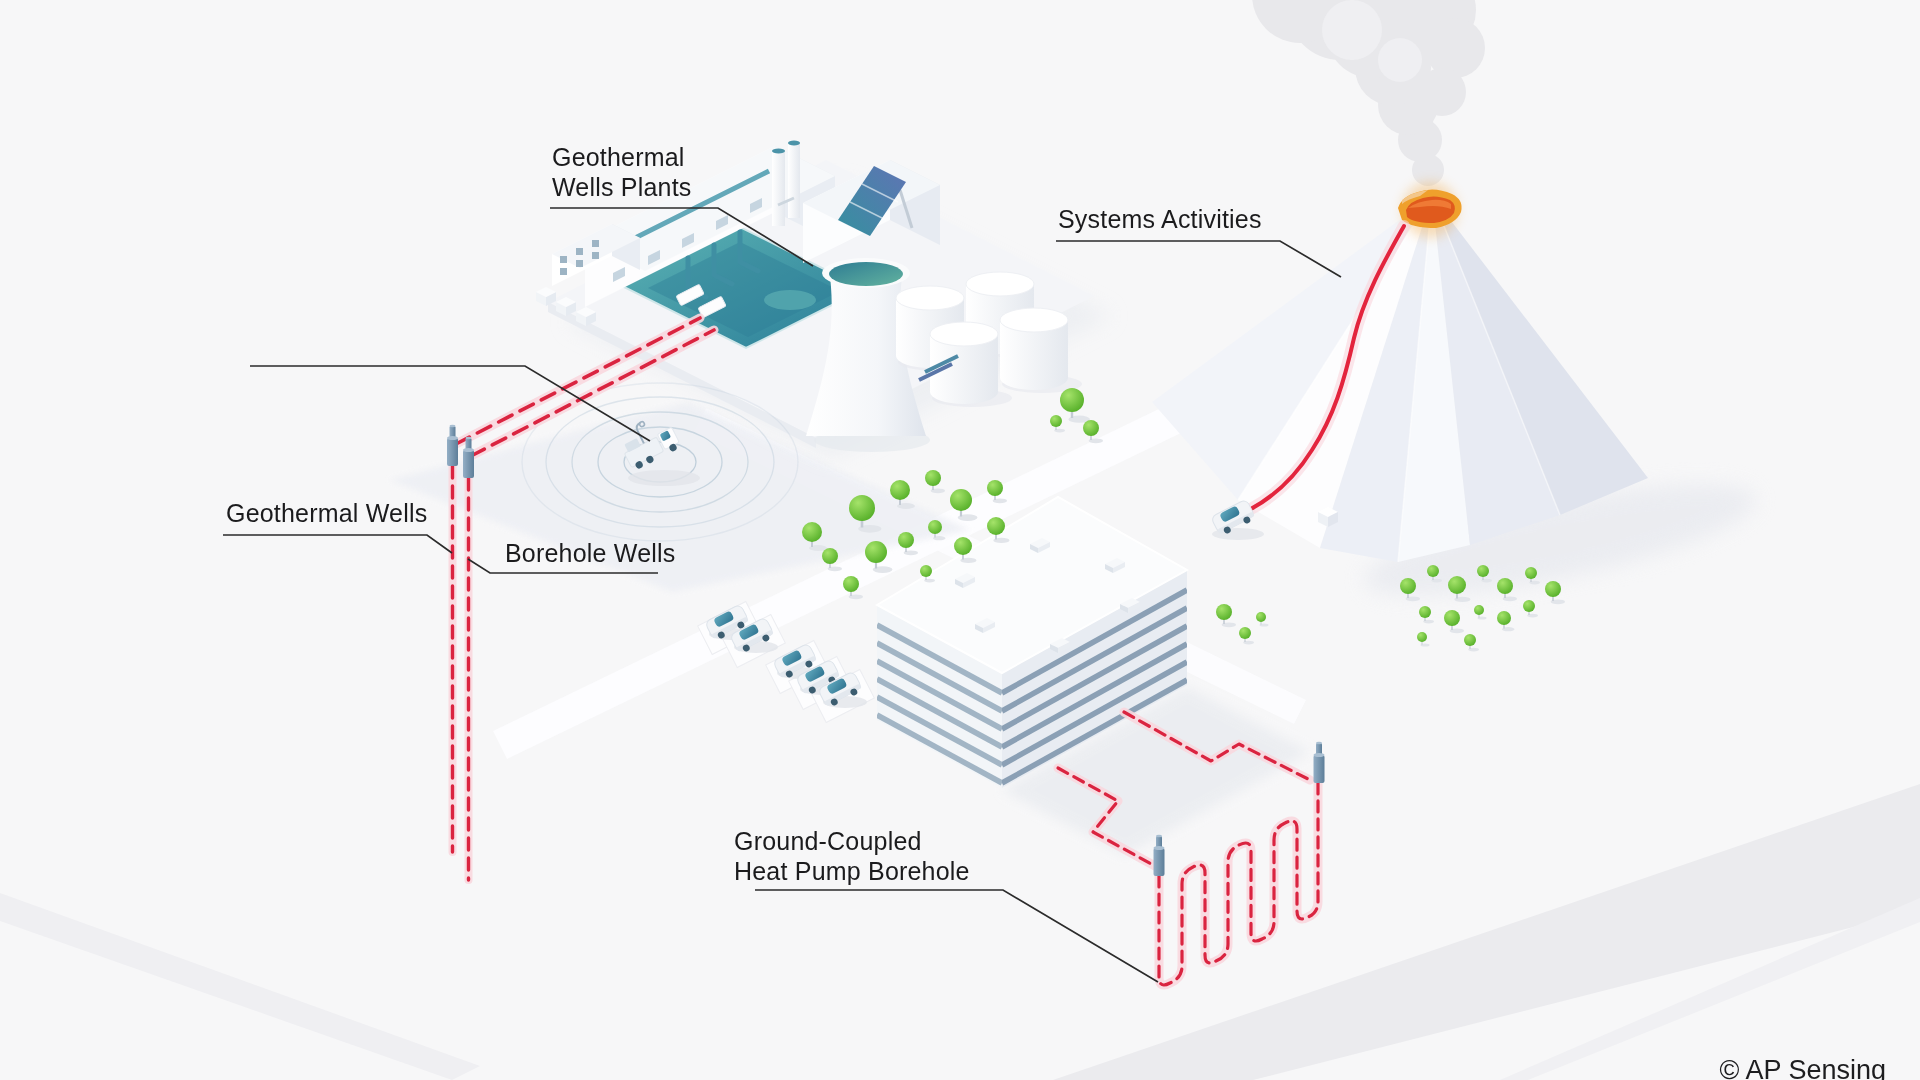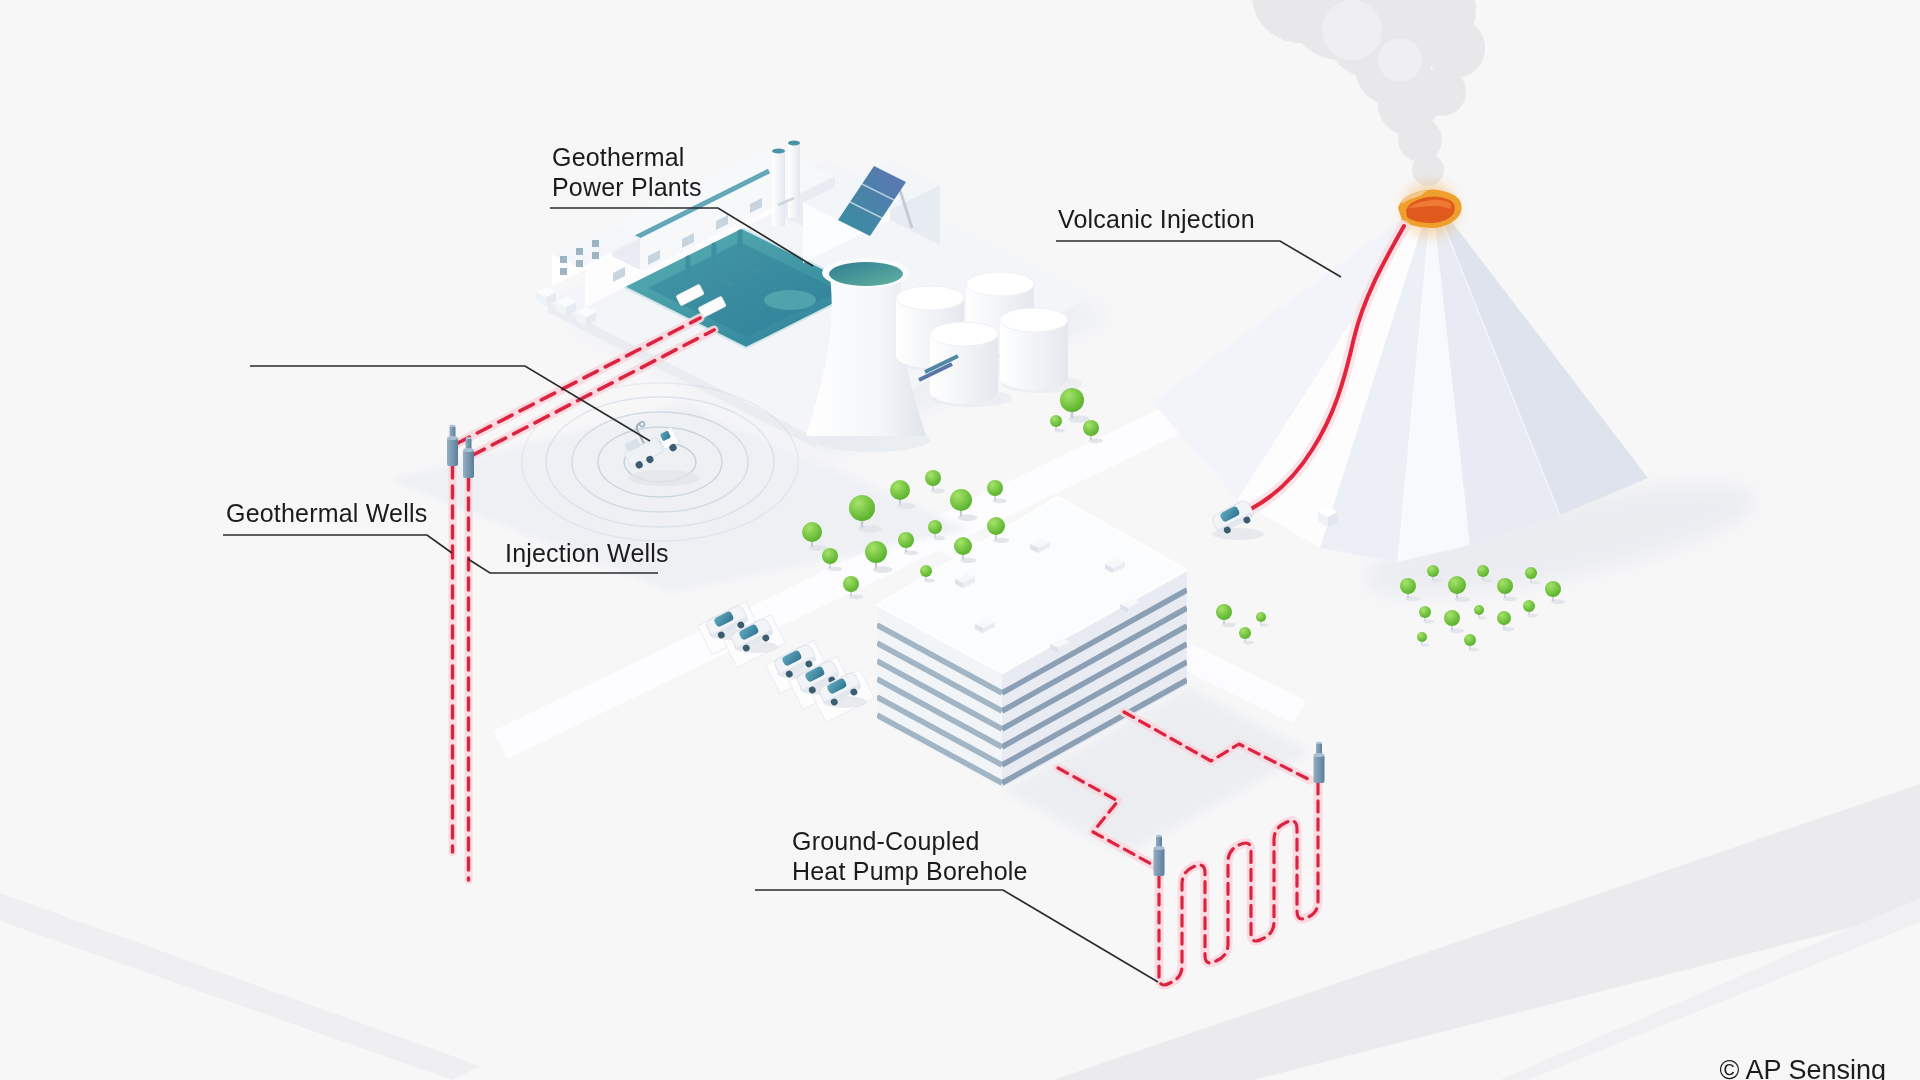--- a/index.html
+++ b/index.html
@@ -408,7 +408,7 @@
 
 <div class="lbl" style="left:552px;top:142px">
   <div>Geothermal</div>
-  <div>Power Plants</div>
+  <div>Wells Plants</div>
 </div>
 
 <div class="lbl" style="left:1058px;top:204px">

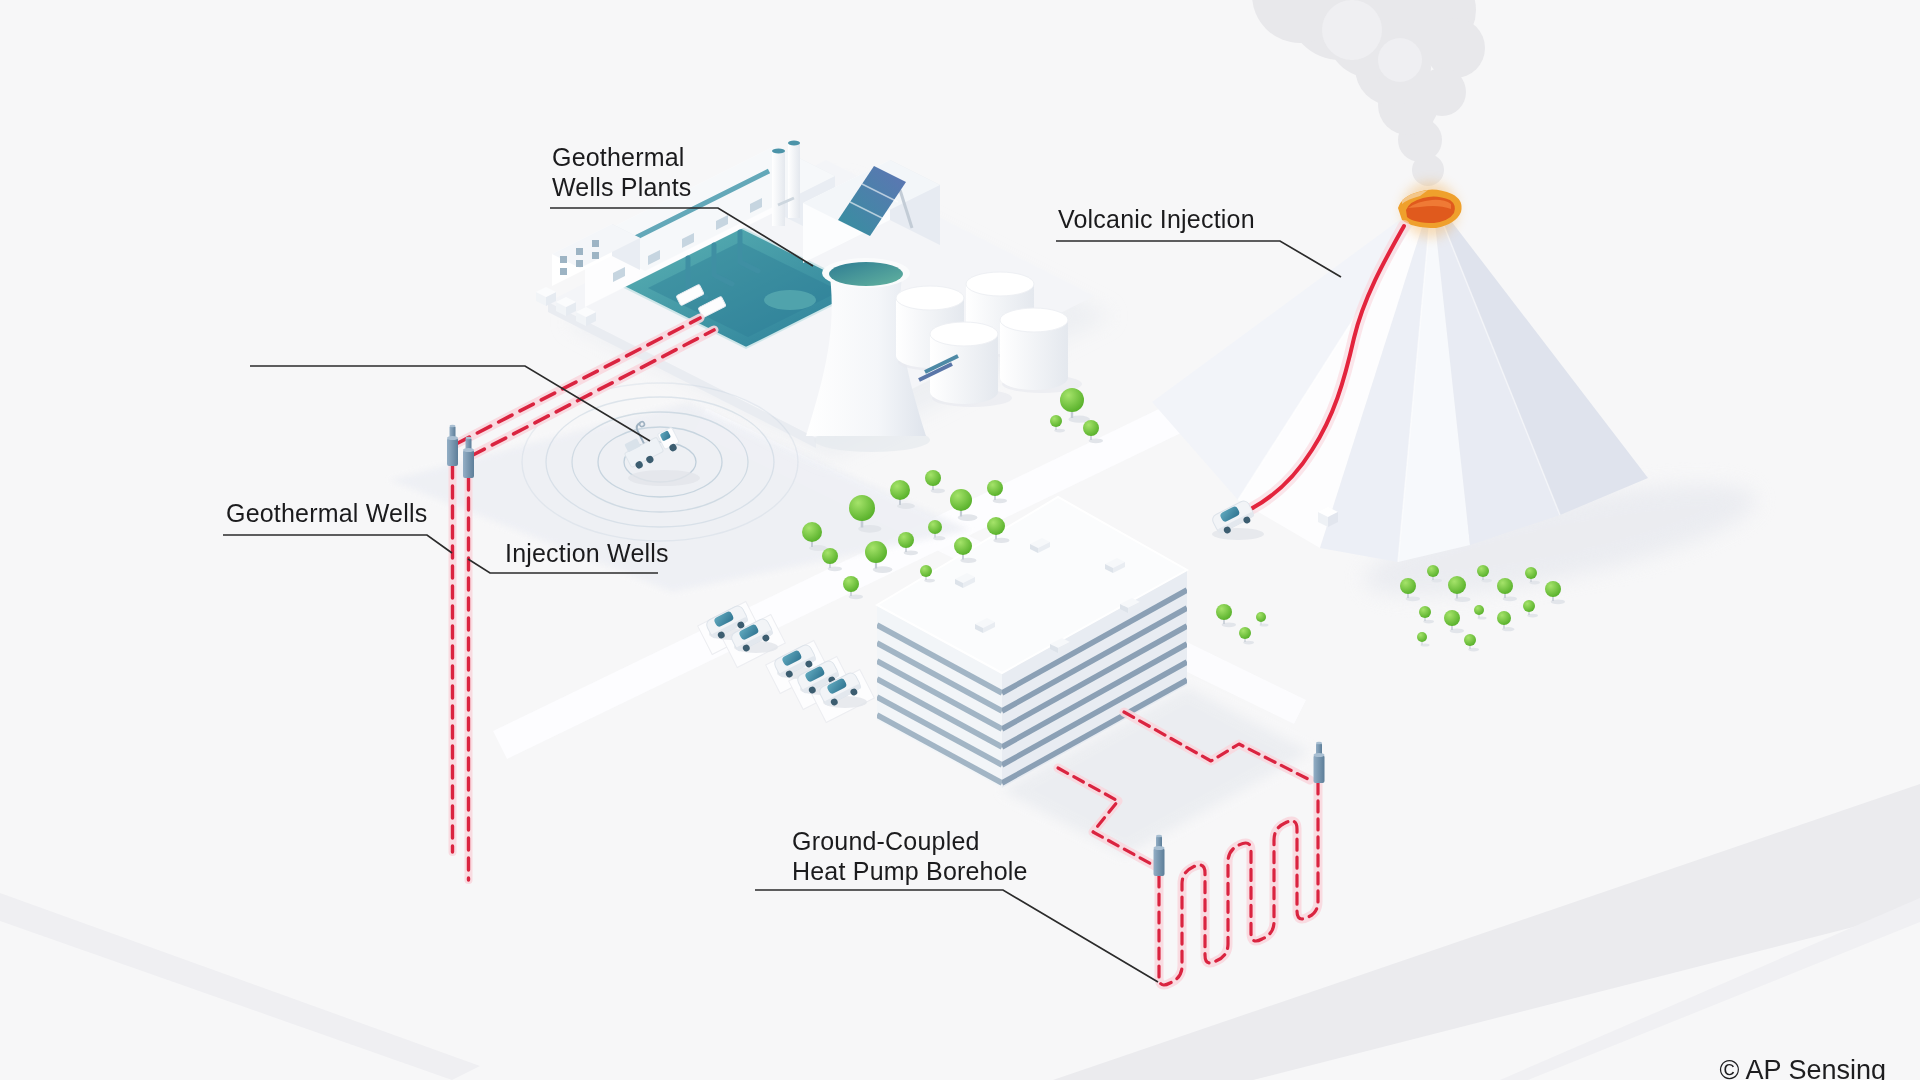--- a/index.html
+++ b/index.html
@@ -412,7 +412,7 @@
 </div>
 
 <div class="lbl" style="left:1058px;top:204px">
-  <div>Volcanic Injection</div>
+  <div>Systems Activities</div>
 </div>
 
 

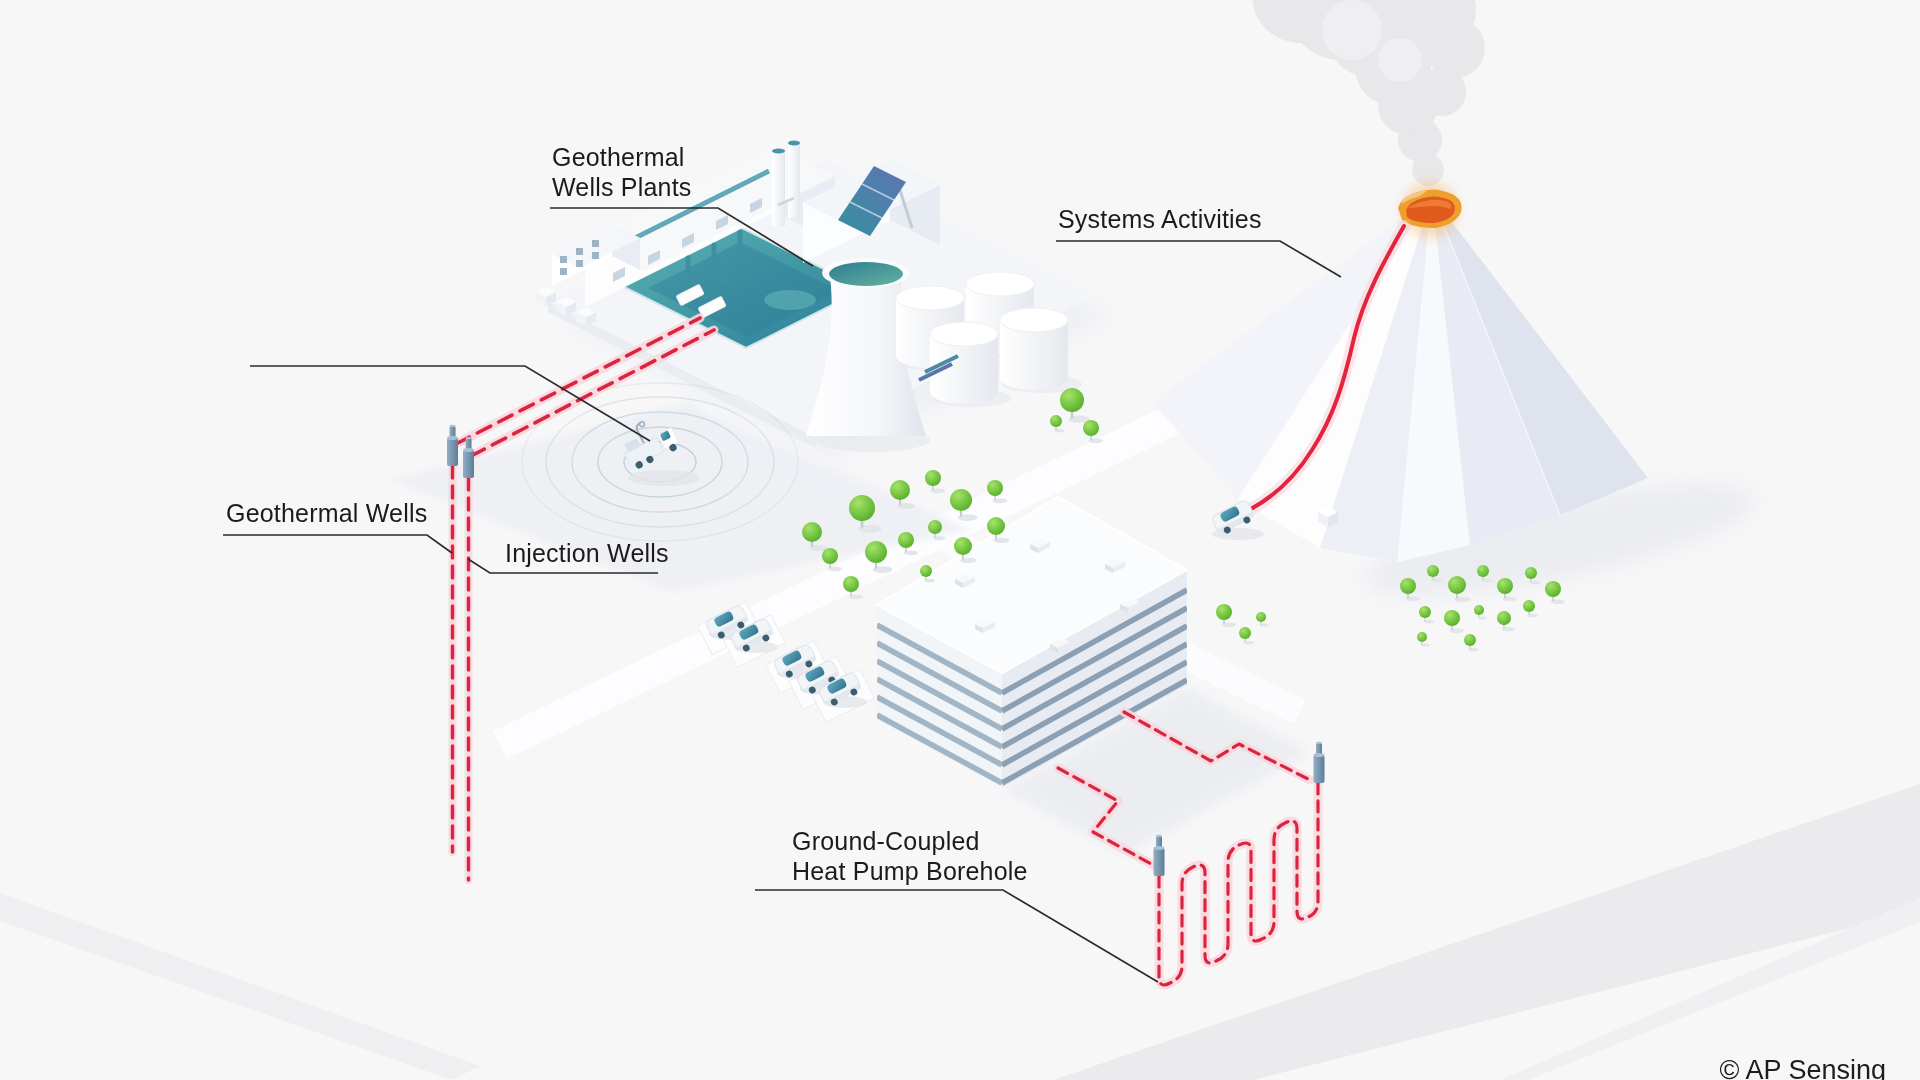--- a/index.html
+++ b/index.html
@@ -421,7 +421,7 @@
 </div>
 
 <div class="lbl" style="left:505px;top:538px">
-  <div>Injection Wells</div>
+  <div>Borehole Wells</div>
 </div>
 
 <div class="lbl" style="left:792px;top:826px">

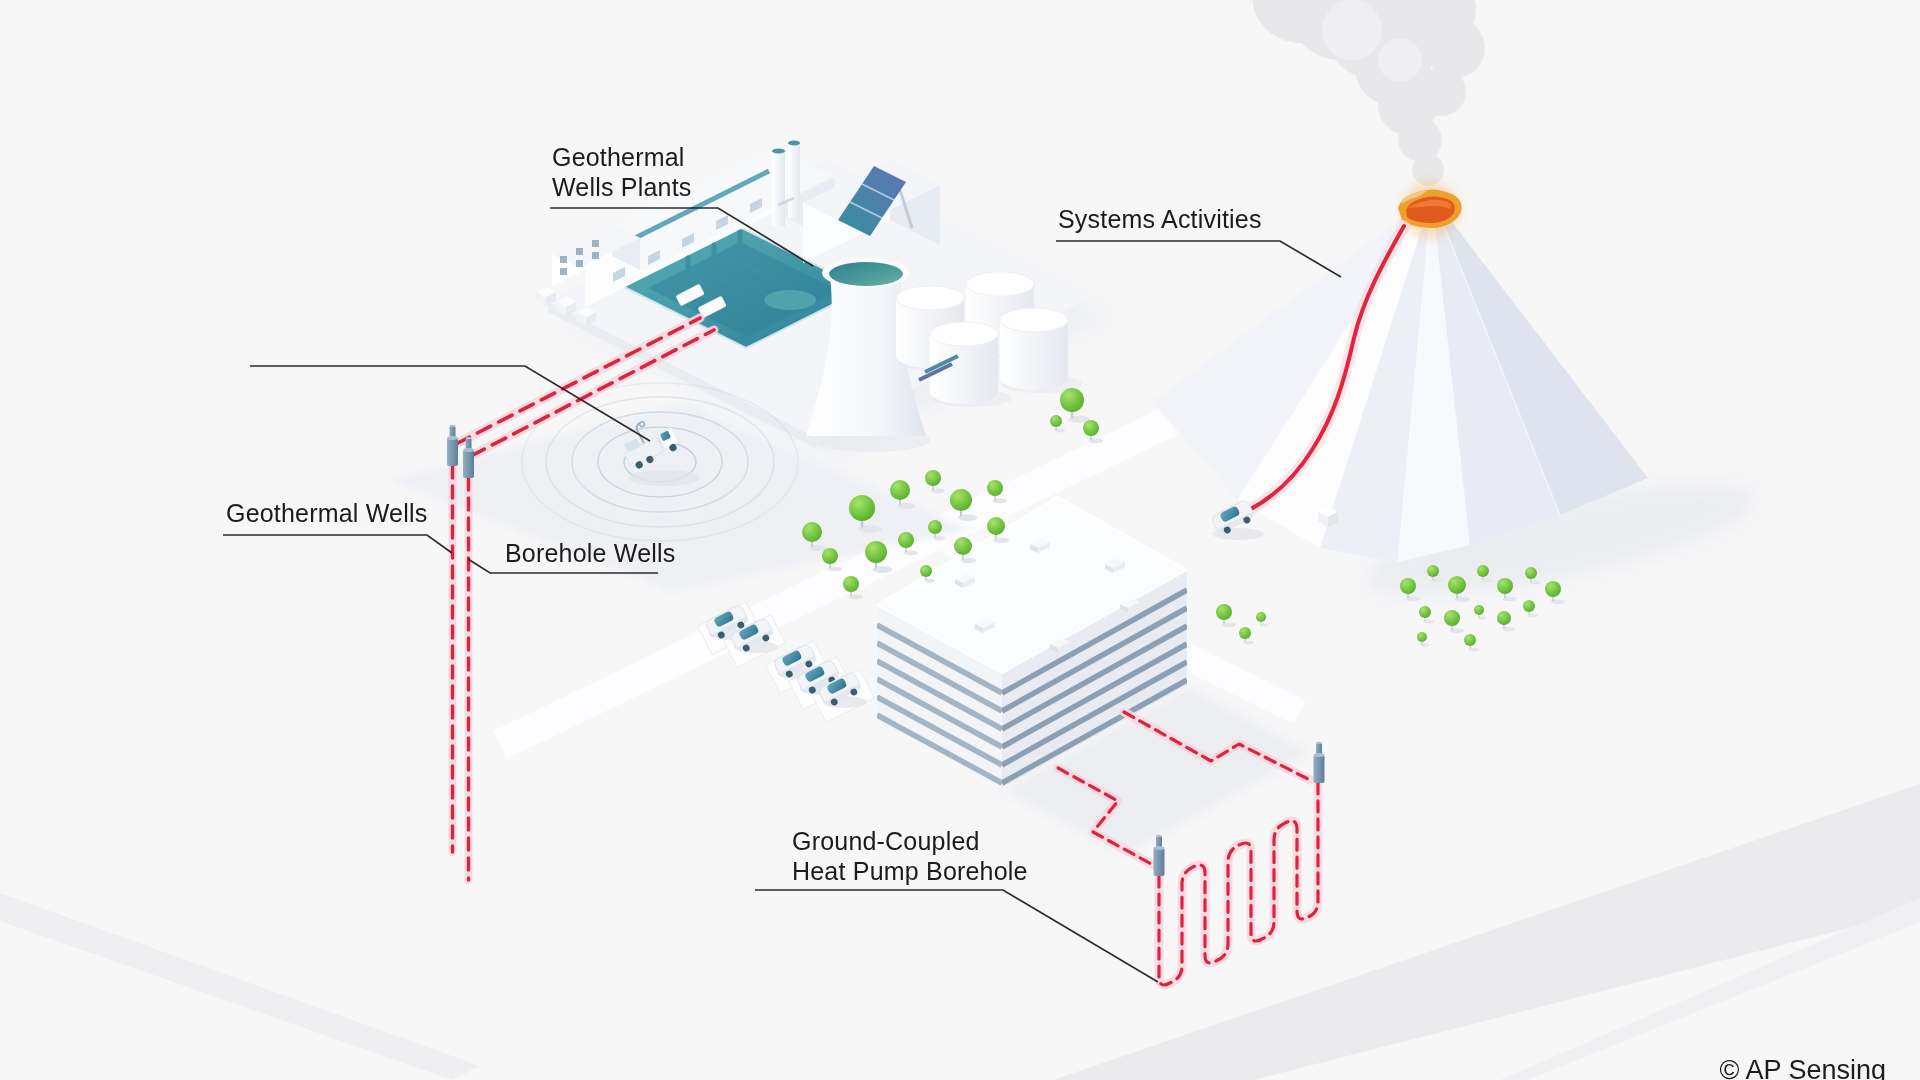--- a/index.html
+++ b/index.html
@@ -424,7 +424,7 @@
   <div>Borehole Wells</div>
 </div>
 
-<div class="lbl" style="left:792px;top:826px">
+<div class="lbl" style="left:734px;top:826px">
   <div>Ground-Coupled</div>
   <div>Heat Pump Borehole</div>
 </div>

